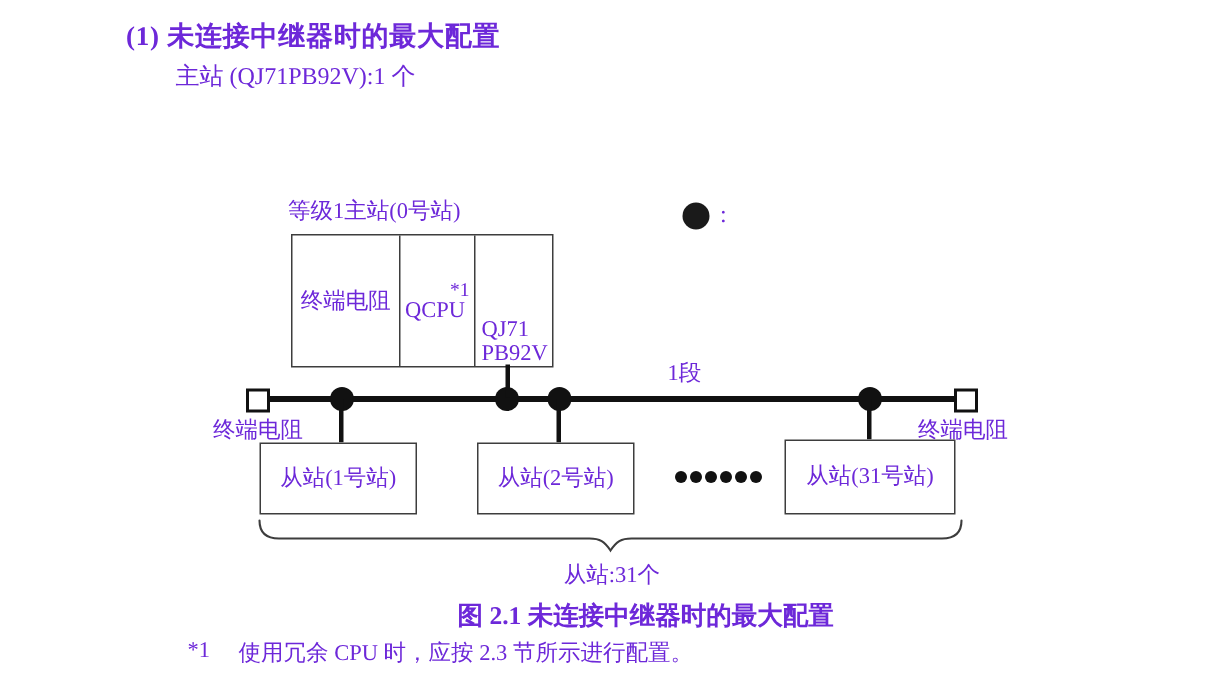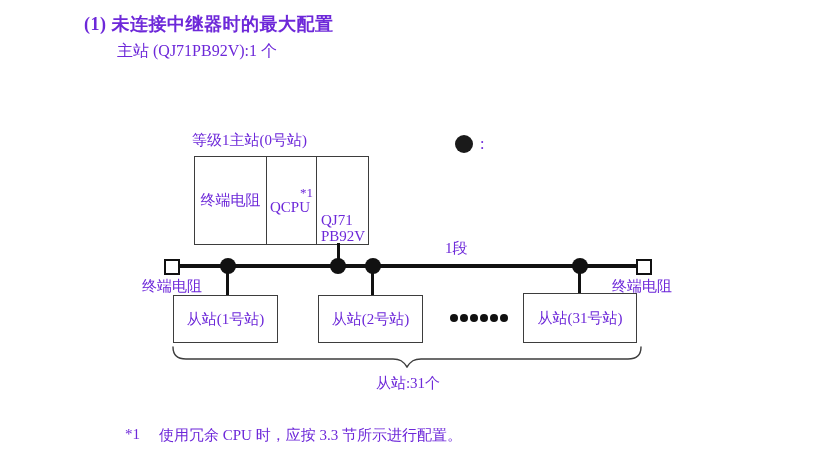--- a/index.html
+++ b/index.html
@@ -139,6 +139,7 @@
     <div class="abs brace-label">从站:31个</div>
   </div>
 
+  <div class="abs fig-caption">图 2.1 未连接中继器时的最大配置</div>
   <div class="abs footnote">
     <span class="fn-marker">*1</span>
     <span class="fn-text">使用冗余 CPU 时，应按 3.3 节所示进行配置。</span>

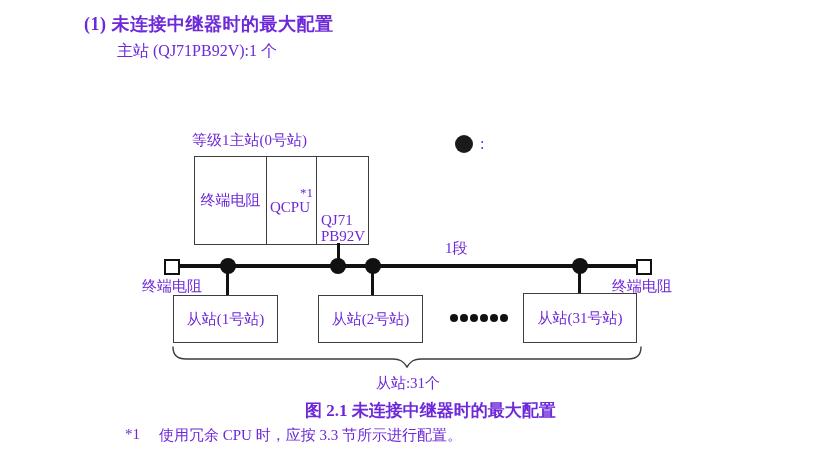--- a/index.html
+++ b/index.html
@@ -142,7 +142,7 @@
   <div class="abs fig-caption">图 2.1 未连接中继器时的最大配置</div>
   <div class="abs footnote">
     <span class="fn-marker">*1</span>
-    <span class="fn-text">使用冗余 CPU 时，应按 3.3 节所示进行配置。</span>
+    <span class="fn-text">使用冗余 CPU 时，应按 2.3 节所示进行配置。</span>
   </div>
 
 </div>

